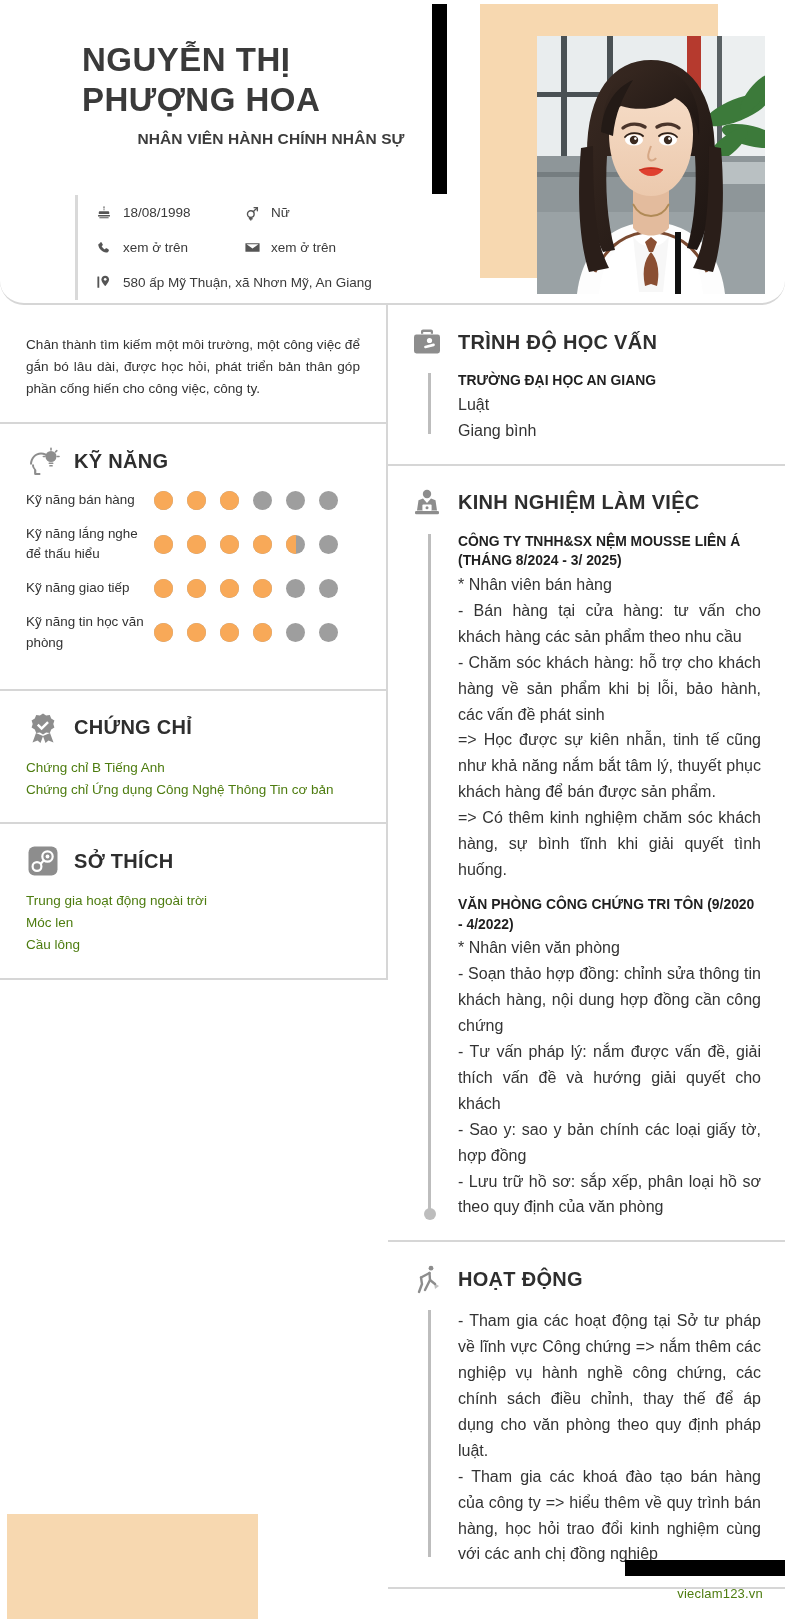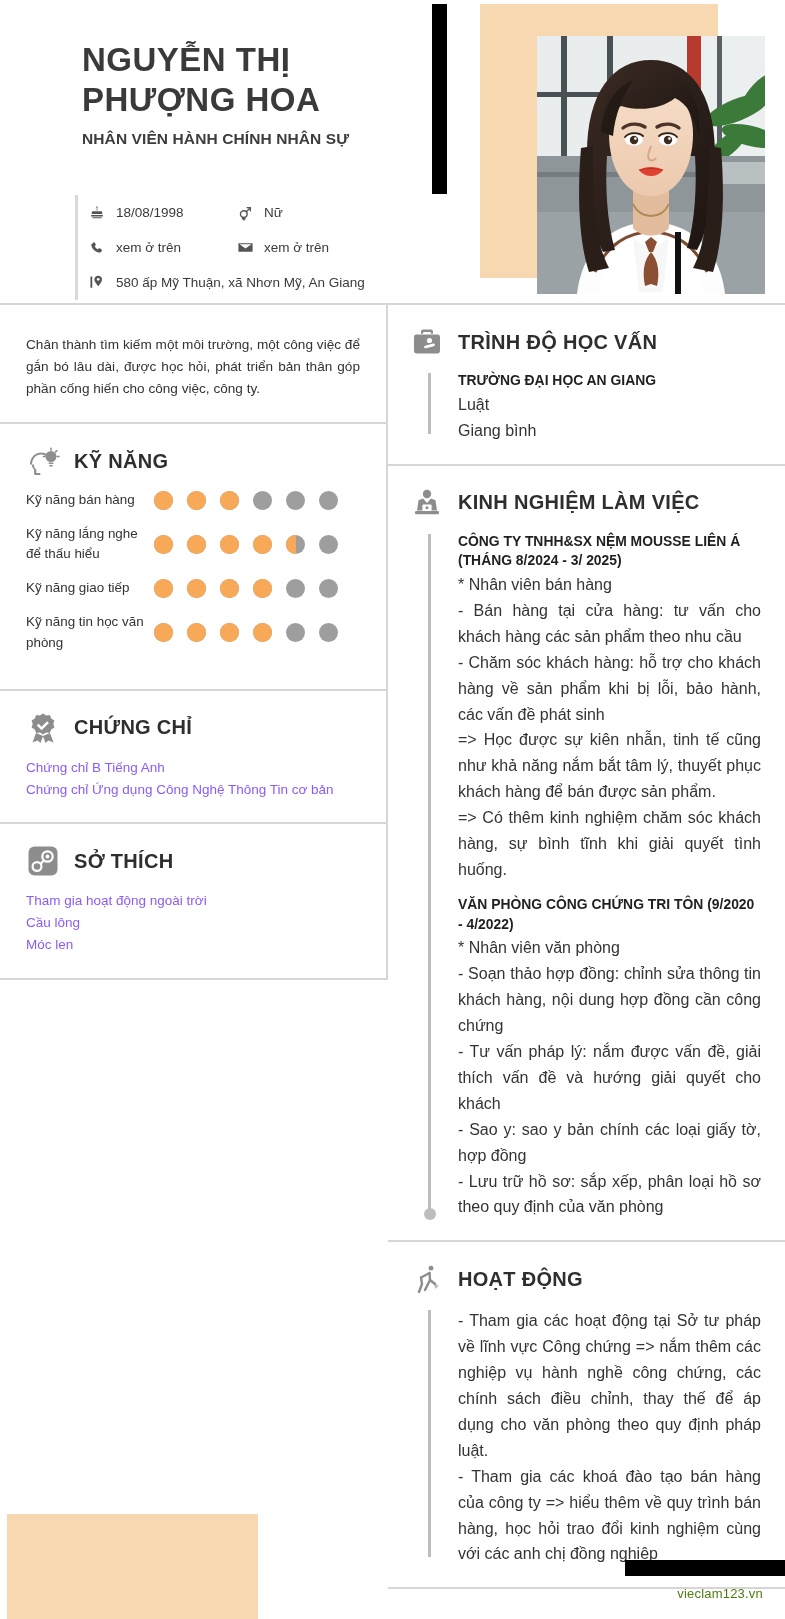--- a/index.html
+++ b/index.html
@@ -22,6 +22,7 @@
     position: relative;
     height: 305px;
     border-bottom: 2px solid #d6d6d6;
+    border-radius: 24px;
   }
   .header-left {
     position: absolute;

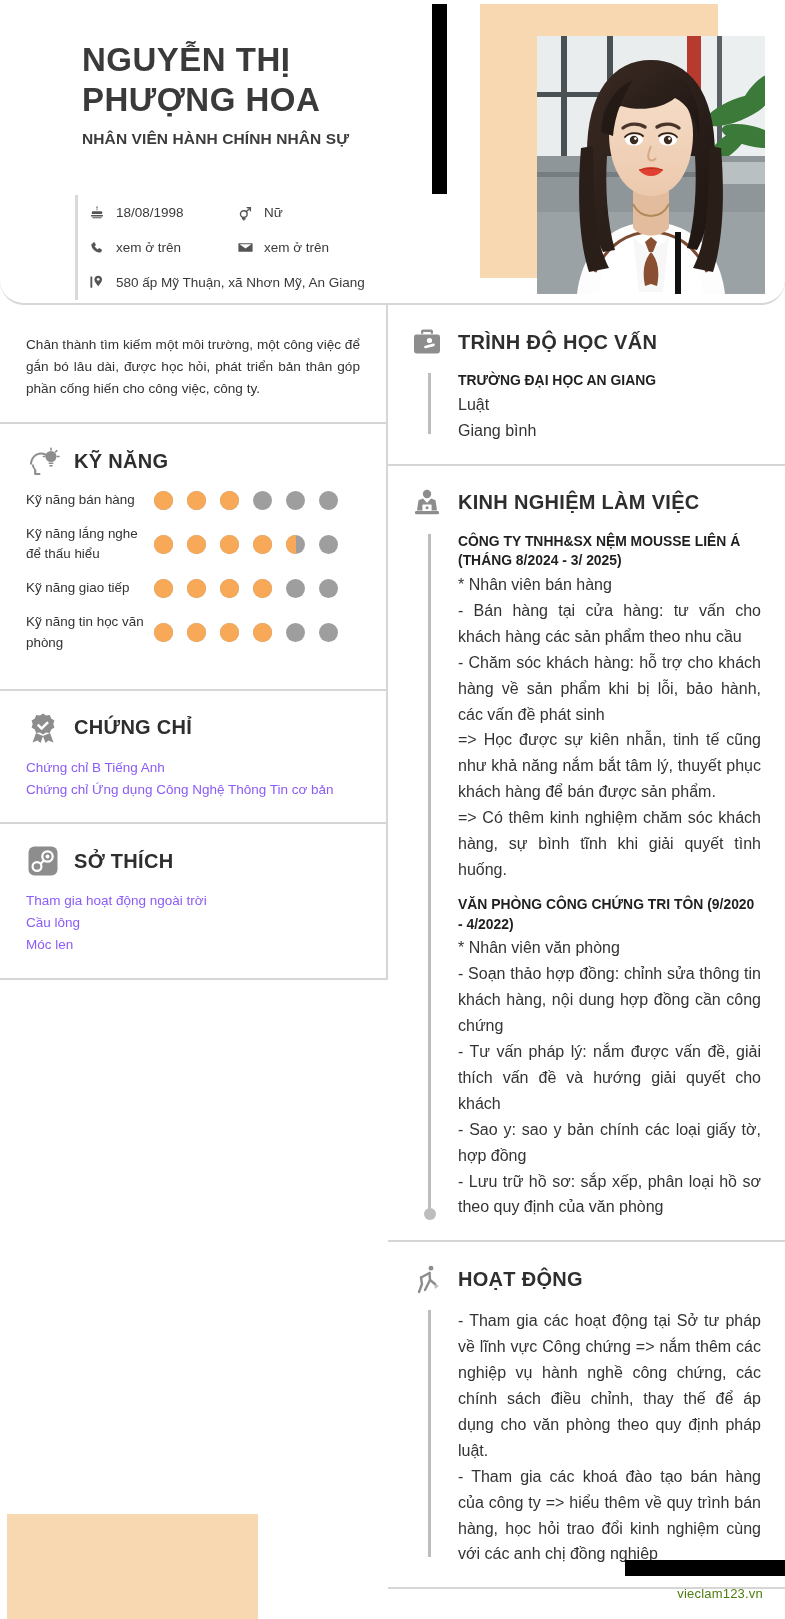--- a/index.html
+++ b/index.html
@@ -46,6 +46,7 @@
     letter-spacing: 0.1px;
     color: #3c3c3c;
     text-transform: uppercase;
+    text-align: center;
   }
   .black-bar {
     position: absolute;

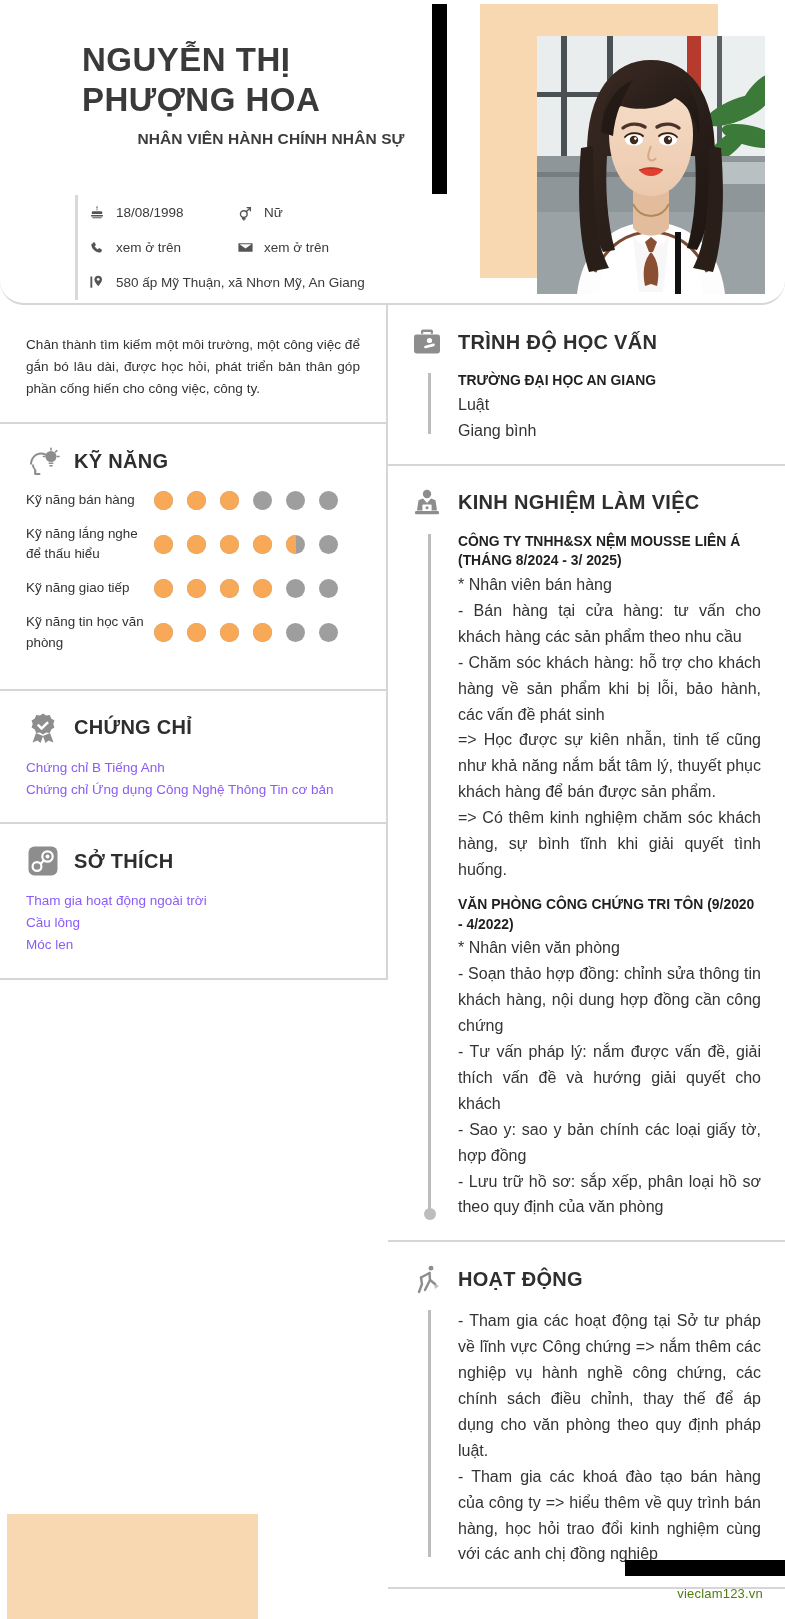--- a/index.html
+++ b/index.html
@@ -63,7 +63,7 @@
     top: 195px;
     width: 390px;
     border-left: 3px solid #d9d9d9;
-    padding-left: 9px;
+    padding-left: 16px;
   }
   .contact-row {
     display: flex;

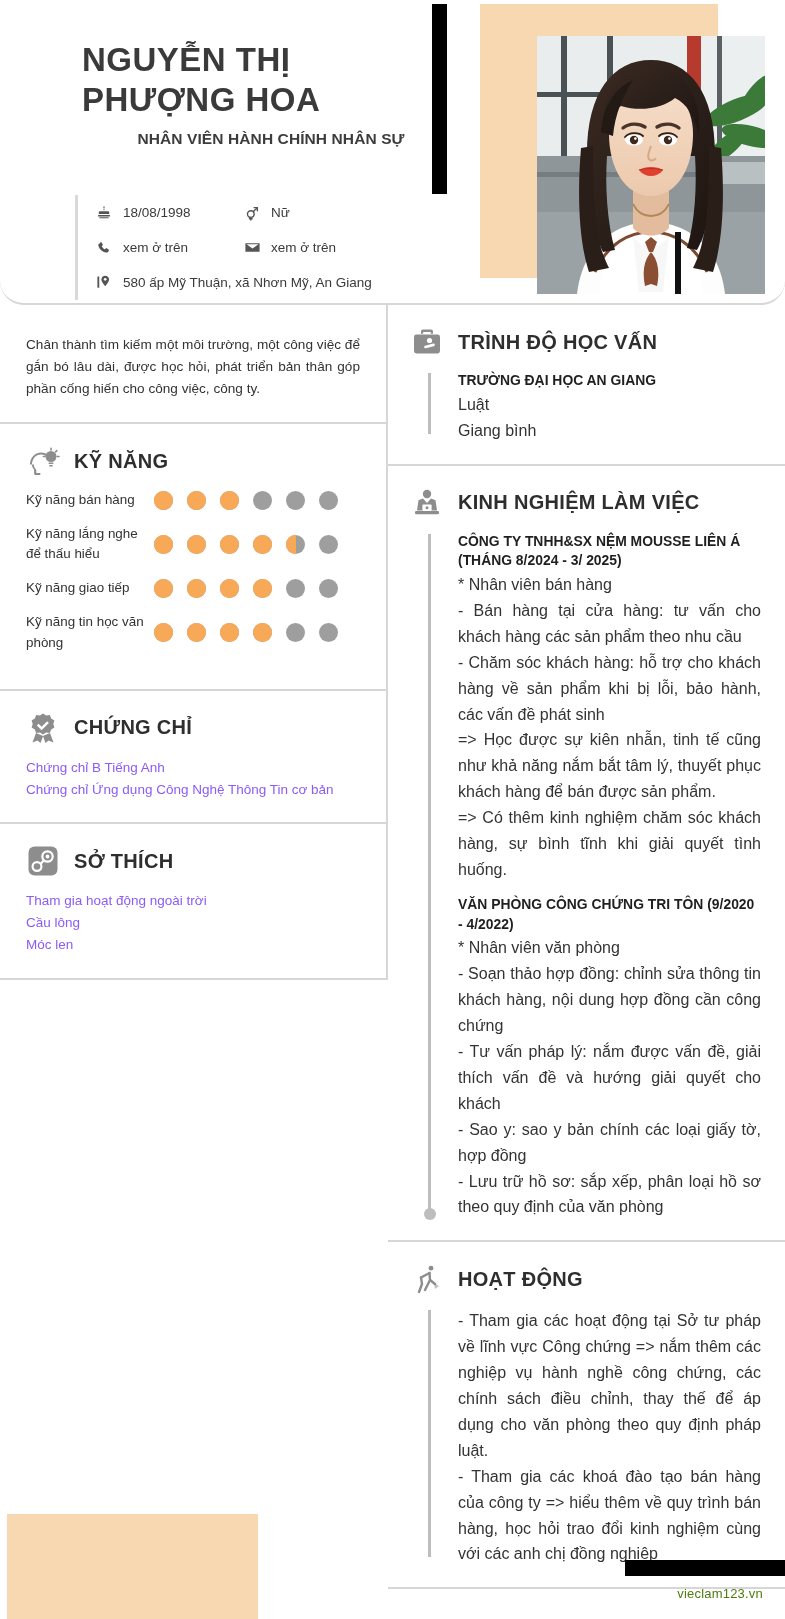--- a/index.html
+++ b/index.html
@@ -185,7 +185,7 @@
   .plain-line {
     font-size: 13.5px;
     line-height: 1.62;
-    color: #8b5cf6;
+    color: #4d7c0f;
     text-align: justify;
   }
 

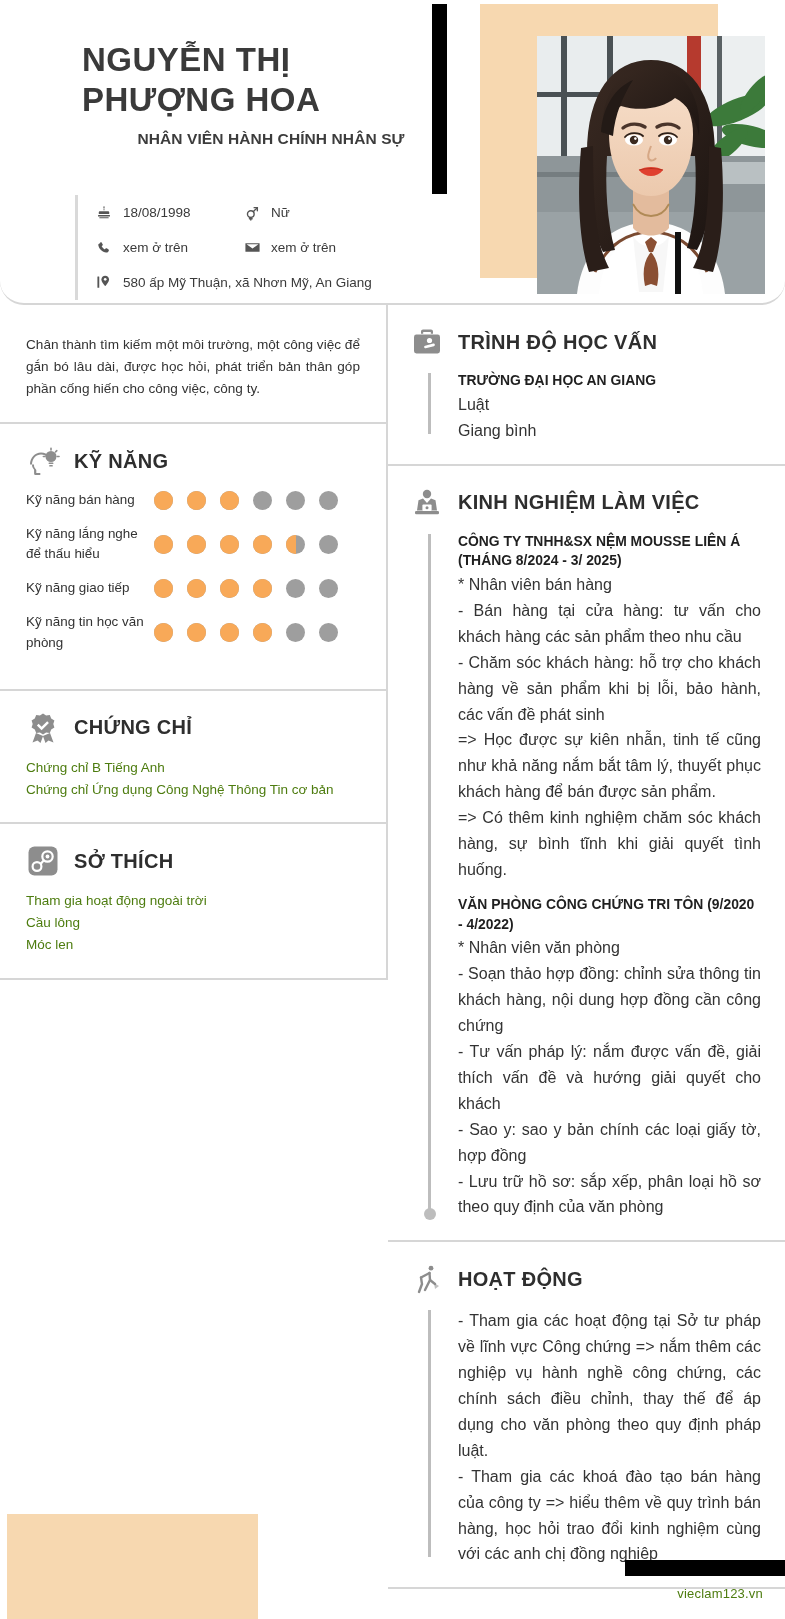--- a/index.html
+++ b/index.html
@@ -555,7 +555,7 @@
           <span class="sec-title">SỞ THÍCH</span>
         </div>
         <div id="hobby-list">
-            <div class="plain-line">Tham gia hoạt động ngoài trời</div>
+            <div class="plain-line">Trung gia hoạt động ngoài trời</div>
             <div class="plain-line">Cầu lông</div>
             <div class="plain-line">Móc len</div>
           </div>

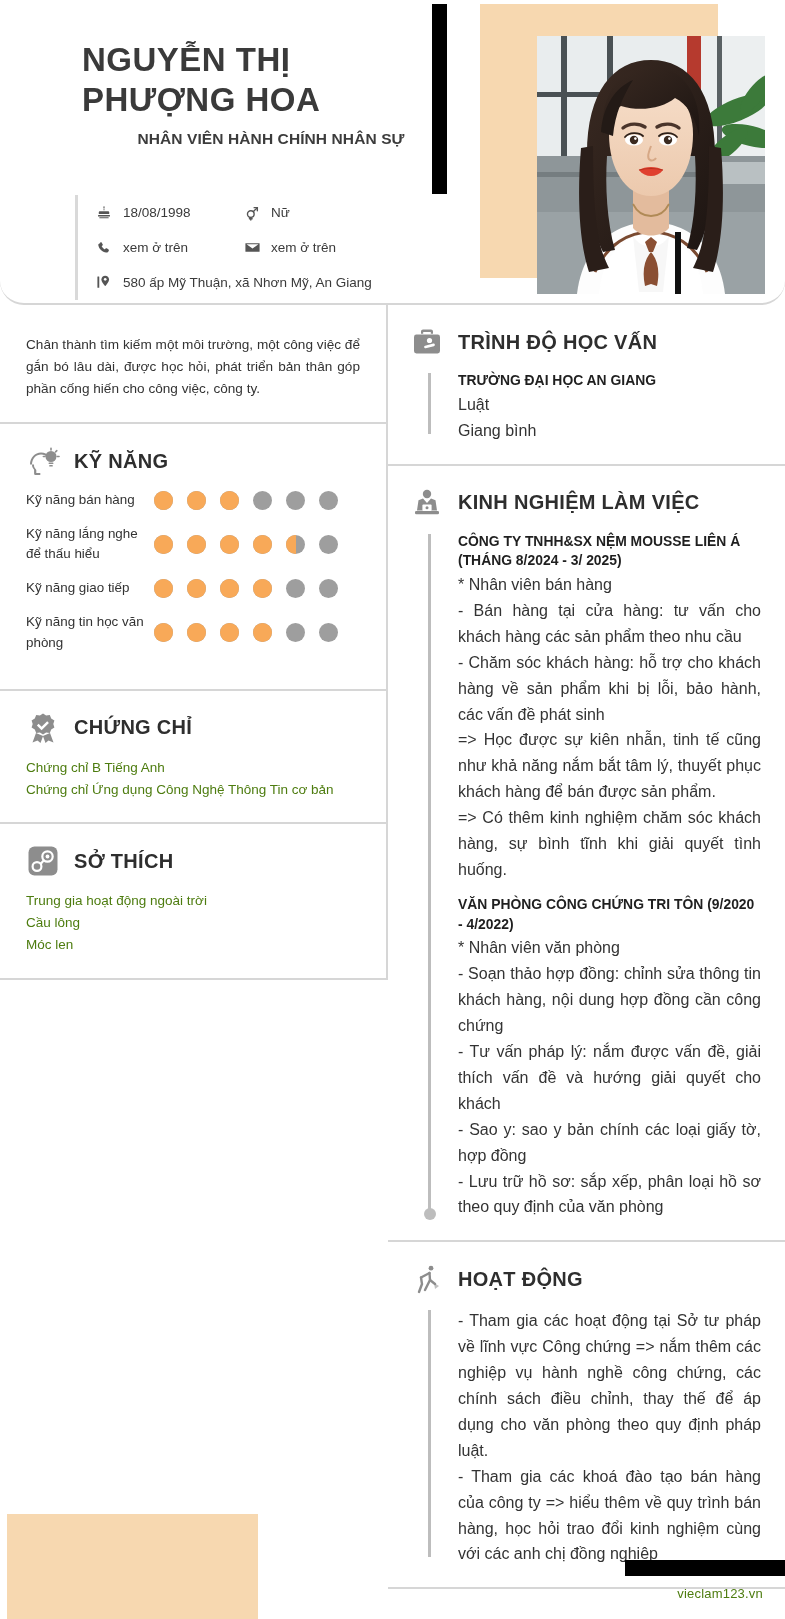--- a/index.html
+++ b/index.html
@@ -556,8 +556,8 @@
         </div>
         <div id="hobby-list">
             <div class="plain-line">Trung gia hoạt động ngoài trời</div>
+            <div class="plain-line">Móc len</div>
             <div class="plain-line">Cầu lông</div>
-            <div class="plain-line">Móc len</div>
           </div>
       </div>
 

